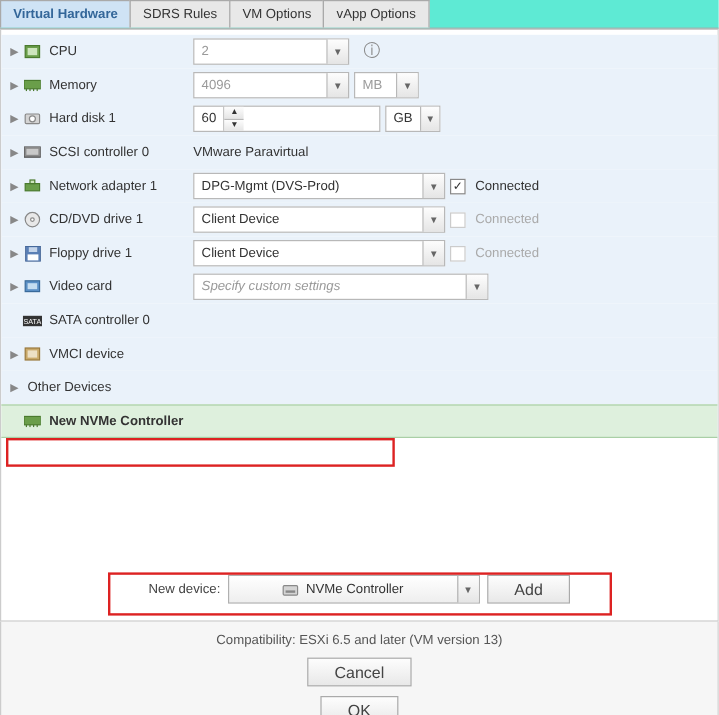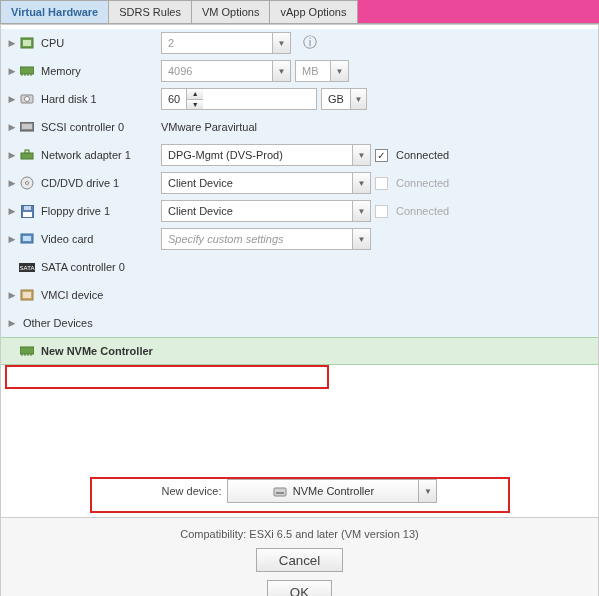--- a/index.html
+++ b/index.html
@@ -5,7 +5,7 @@
 * { box-sizing: border-box; margin: 0; padding: 0; }
 body { font-family: Arial, Helvetica, sans-serif; font-size: 11px; color: #333; background: #fff; width: 599px; }
 
-.tabs { display: flex; border-bottom: 1px solid #a9a9a9; background: #ec4899; }
+.tabs { display: flex; border-bottom: 1px solid #a9a9a9; background: #5eead4; }
 .tab { padding: 5px 10px; border: 1px solid #a9a9a9; border-bottom: none; background: #e8e8e8; margin-right: -1px; cursor: pointer; }
 .tab.active { background: #cfe3f5; color: #336699; font-weight: bold; }
 

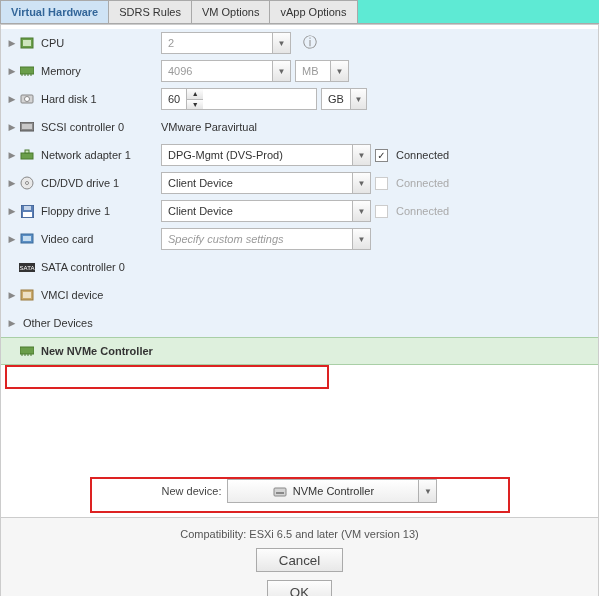--- a/index.html
+++ b/index.html
@@ -231,7 +231,7 @@
       <span>Video card</span>
     </div>
     <div class="value-col">
-      <div class="select disabled" style="width:210px">
+      <div class="select disabled" style="width:246px">
         <span class="select-text" style="font-style:italic">Specify custom settings</span>
         <span class="select-btn">▼</span>
       </div>

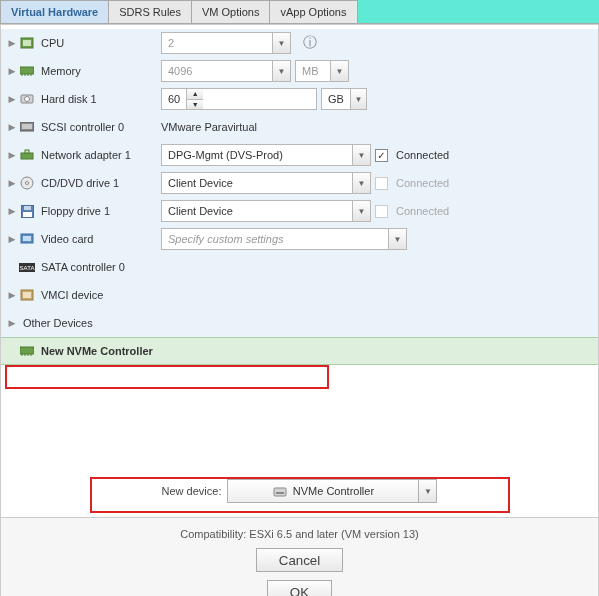--- a/index.html
+++ b/index.html
@@ -305,6 +305,7 @@
       </span>
       <span class="nd-select-btn">▼</span>
     </div>
+    <button class="btn">Add</button>
   </div>
 
   <div class="red-box" style="left:89px; bottom:4px; width:420px; height:36px;"></div>

